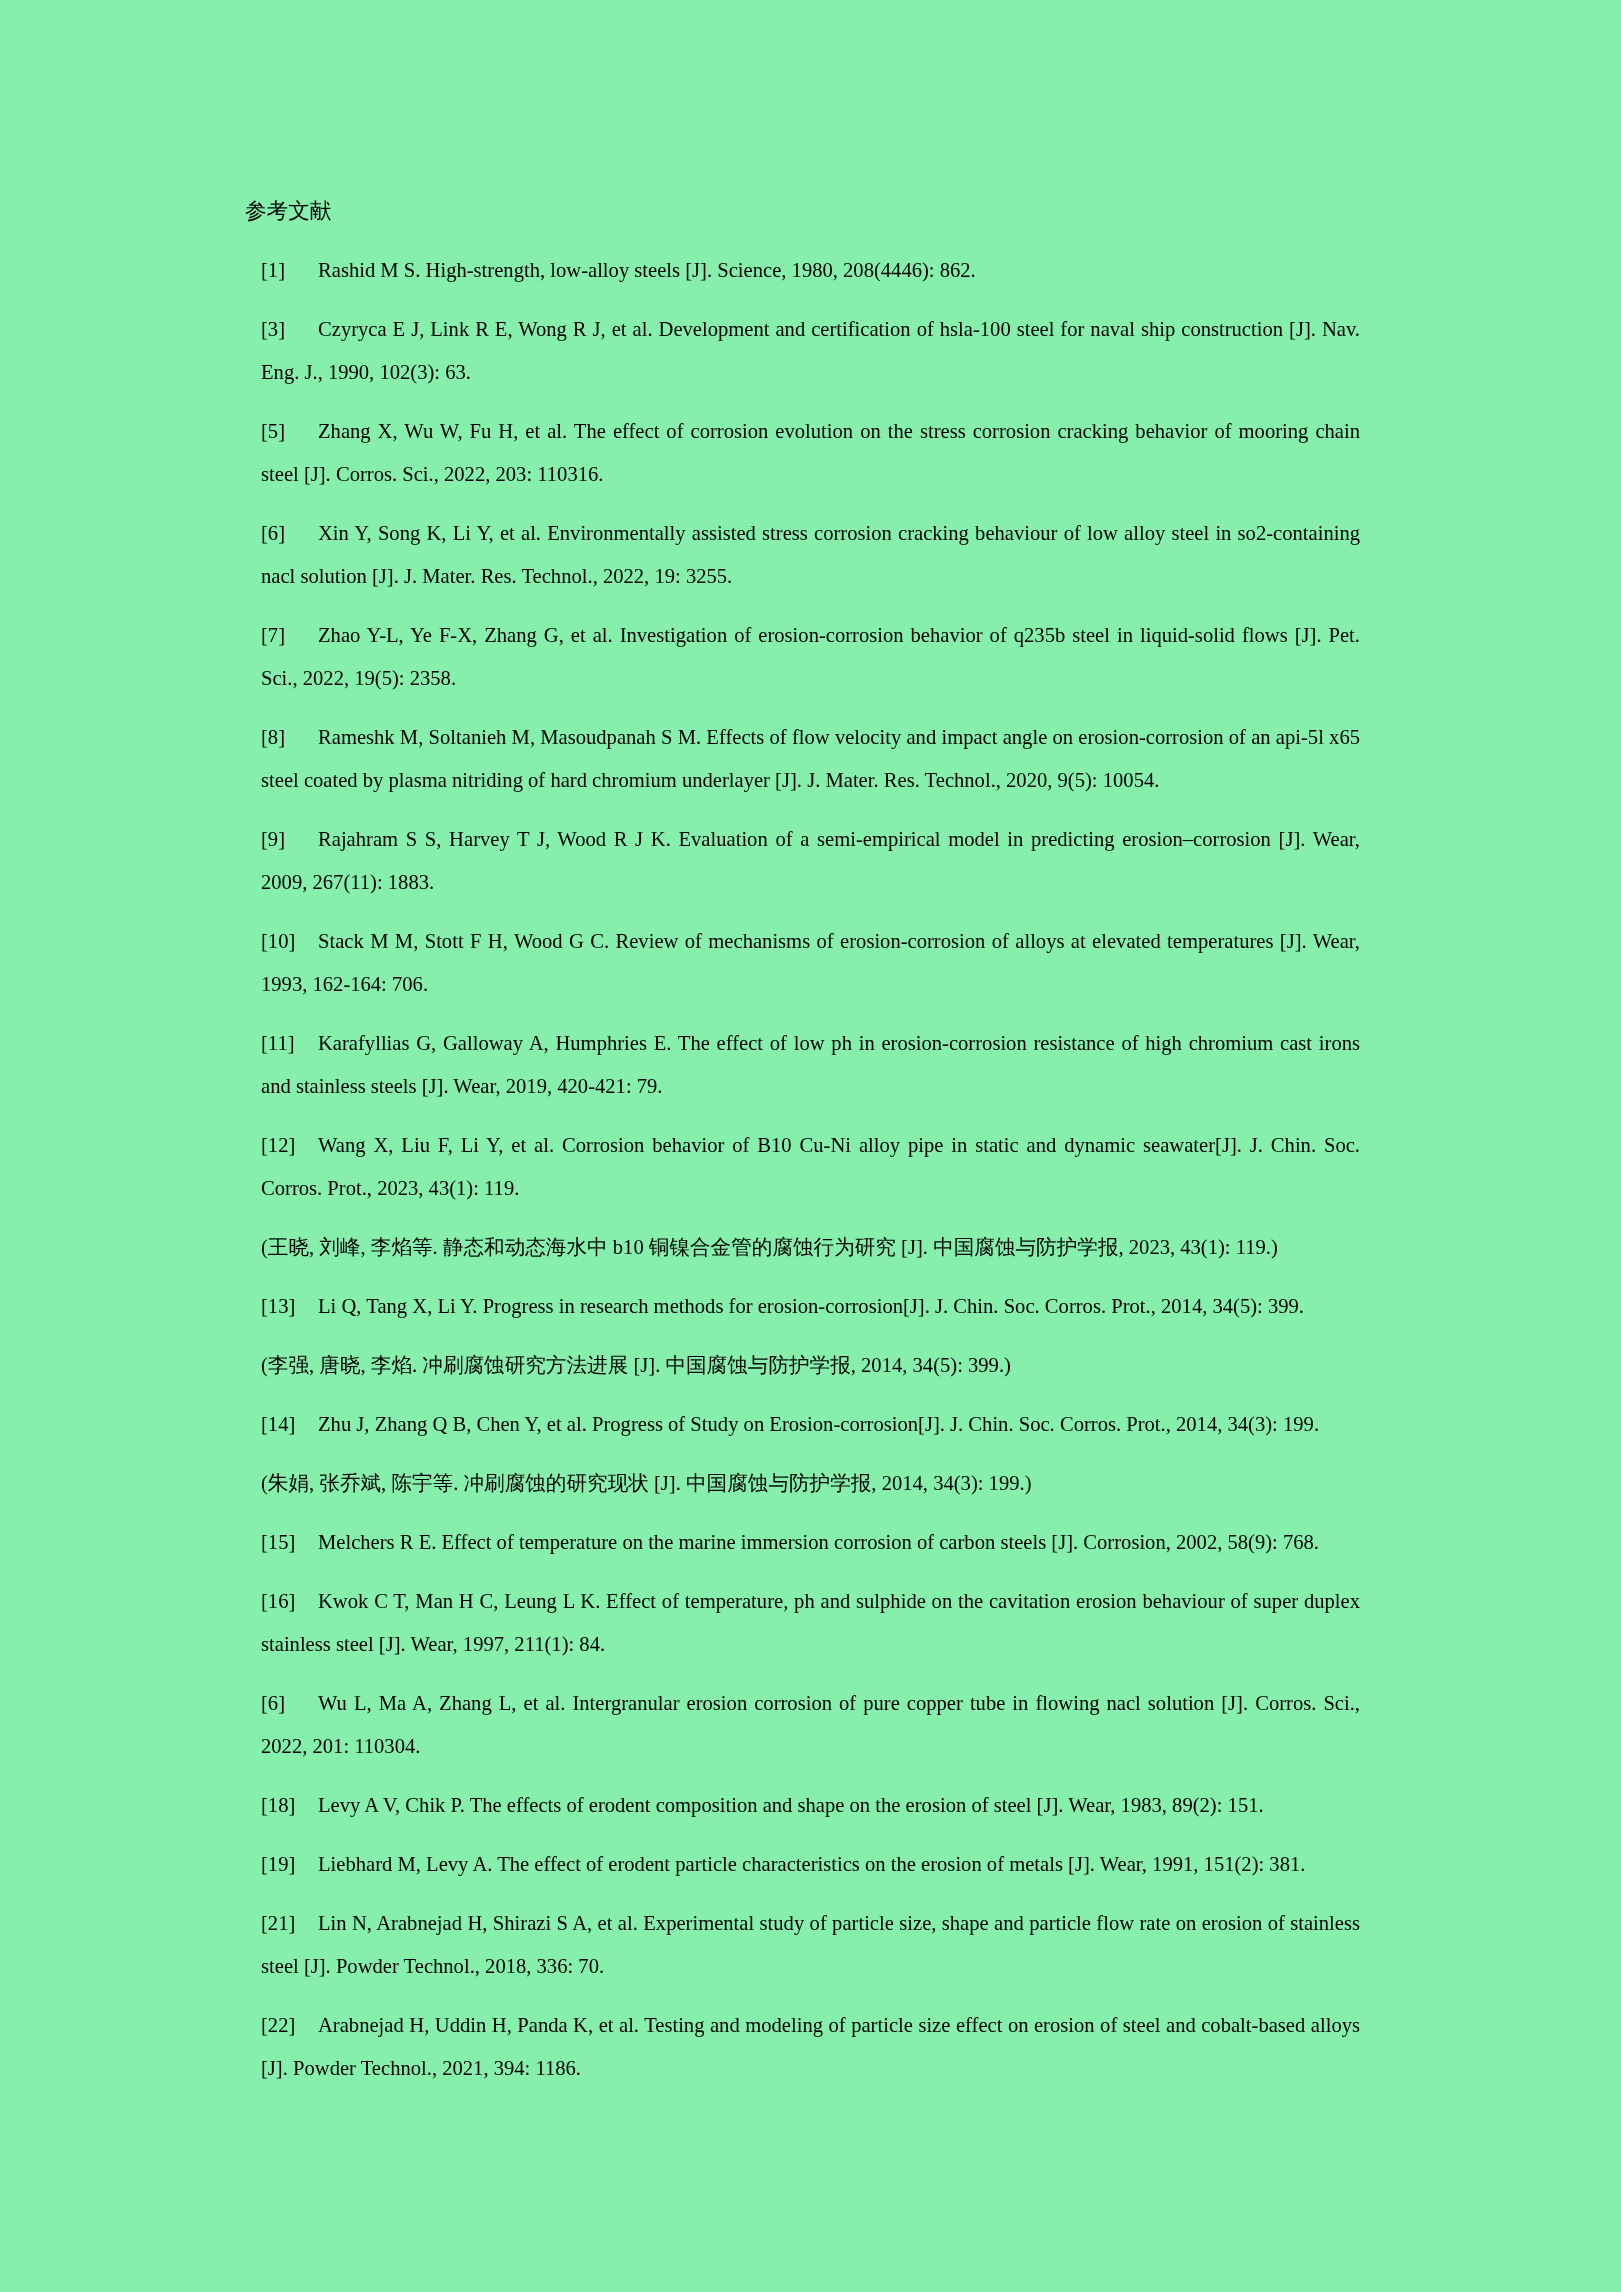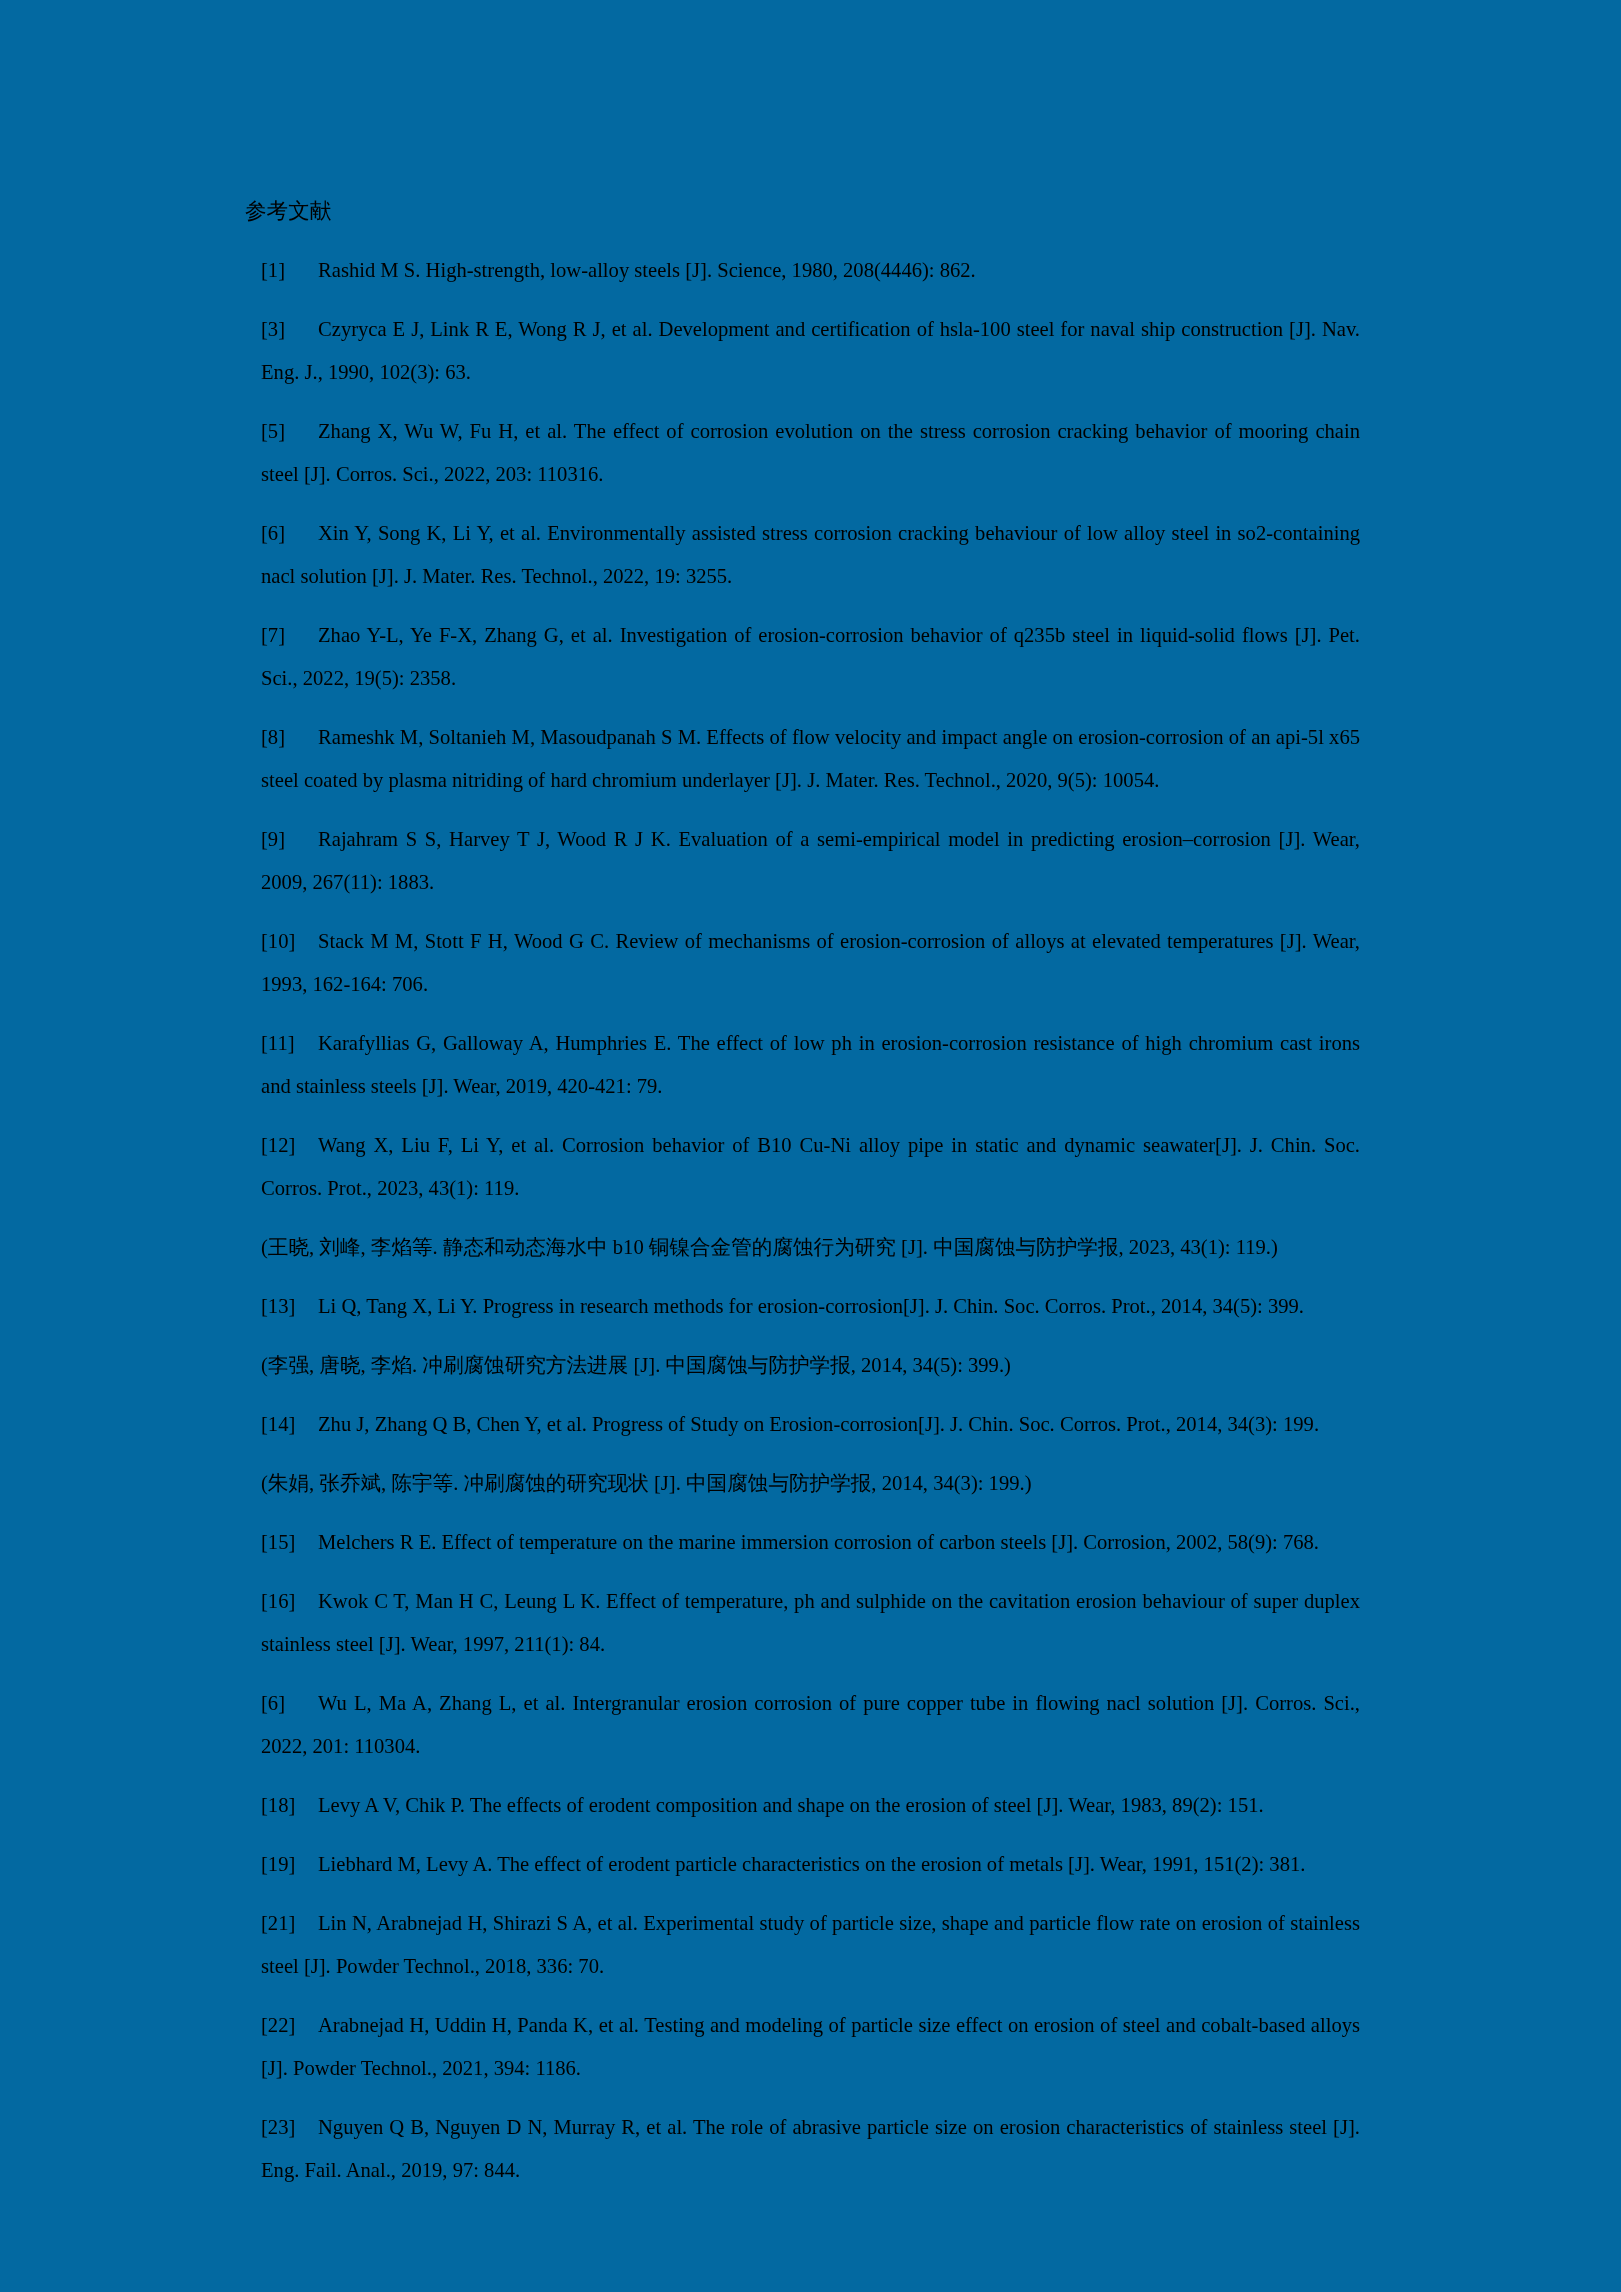--- a/index.html
+++ b/index.html
@@ -12,7 +12,7 @@
     width: 1621px;
     height: 2293px;
     margin: 0 auto;
-    background: #0369a1;
+    background: #86efac;
     box-sizing: border-box;
     padding: 190px 245px 0 245px;
     font-family: "Liberation Serif", "DejaVu Serif", serif;

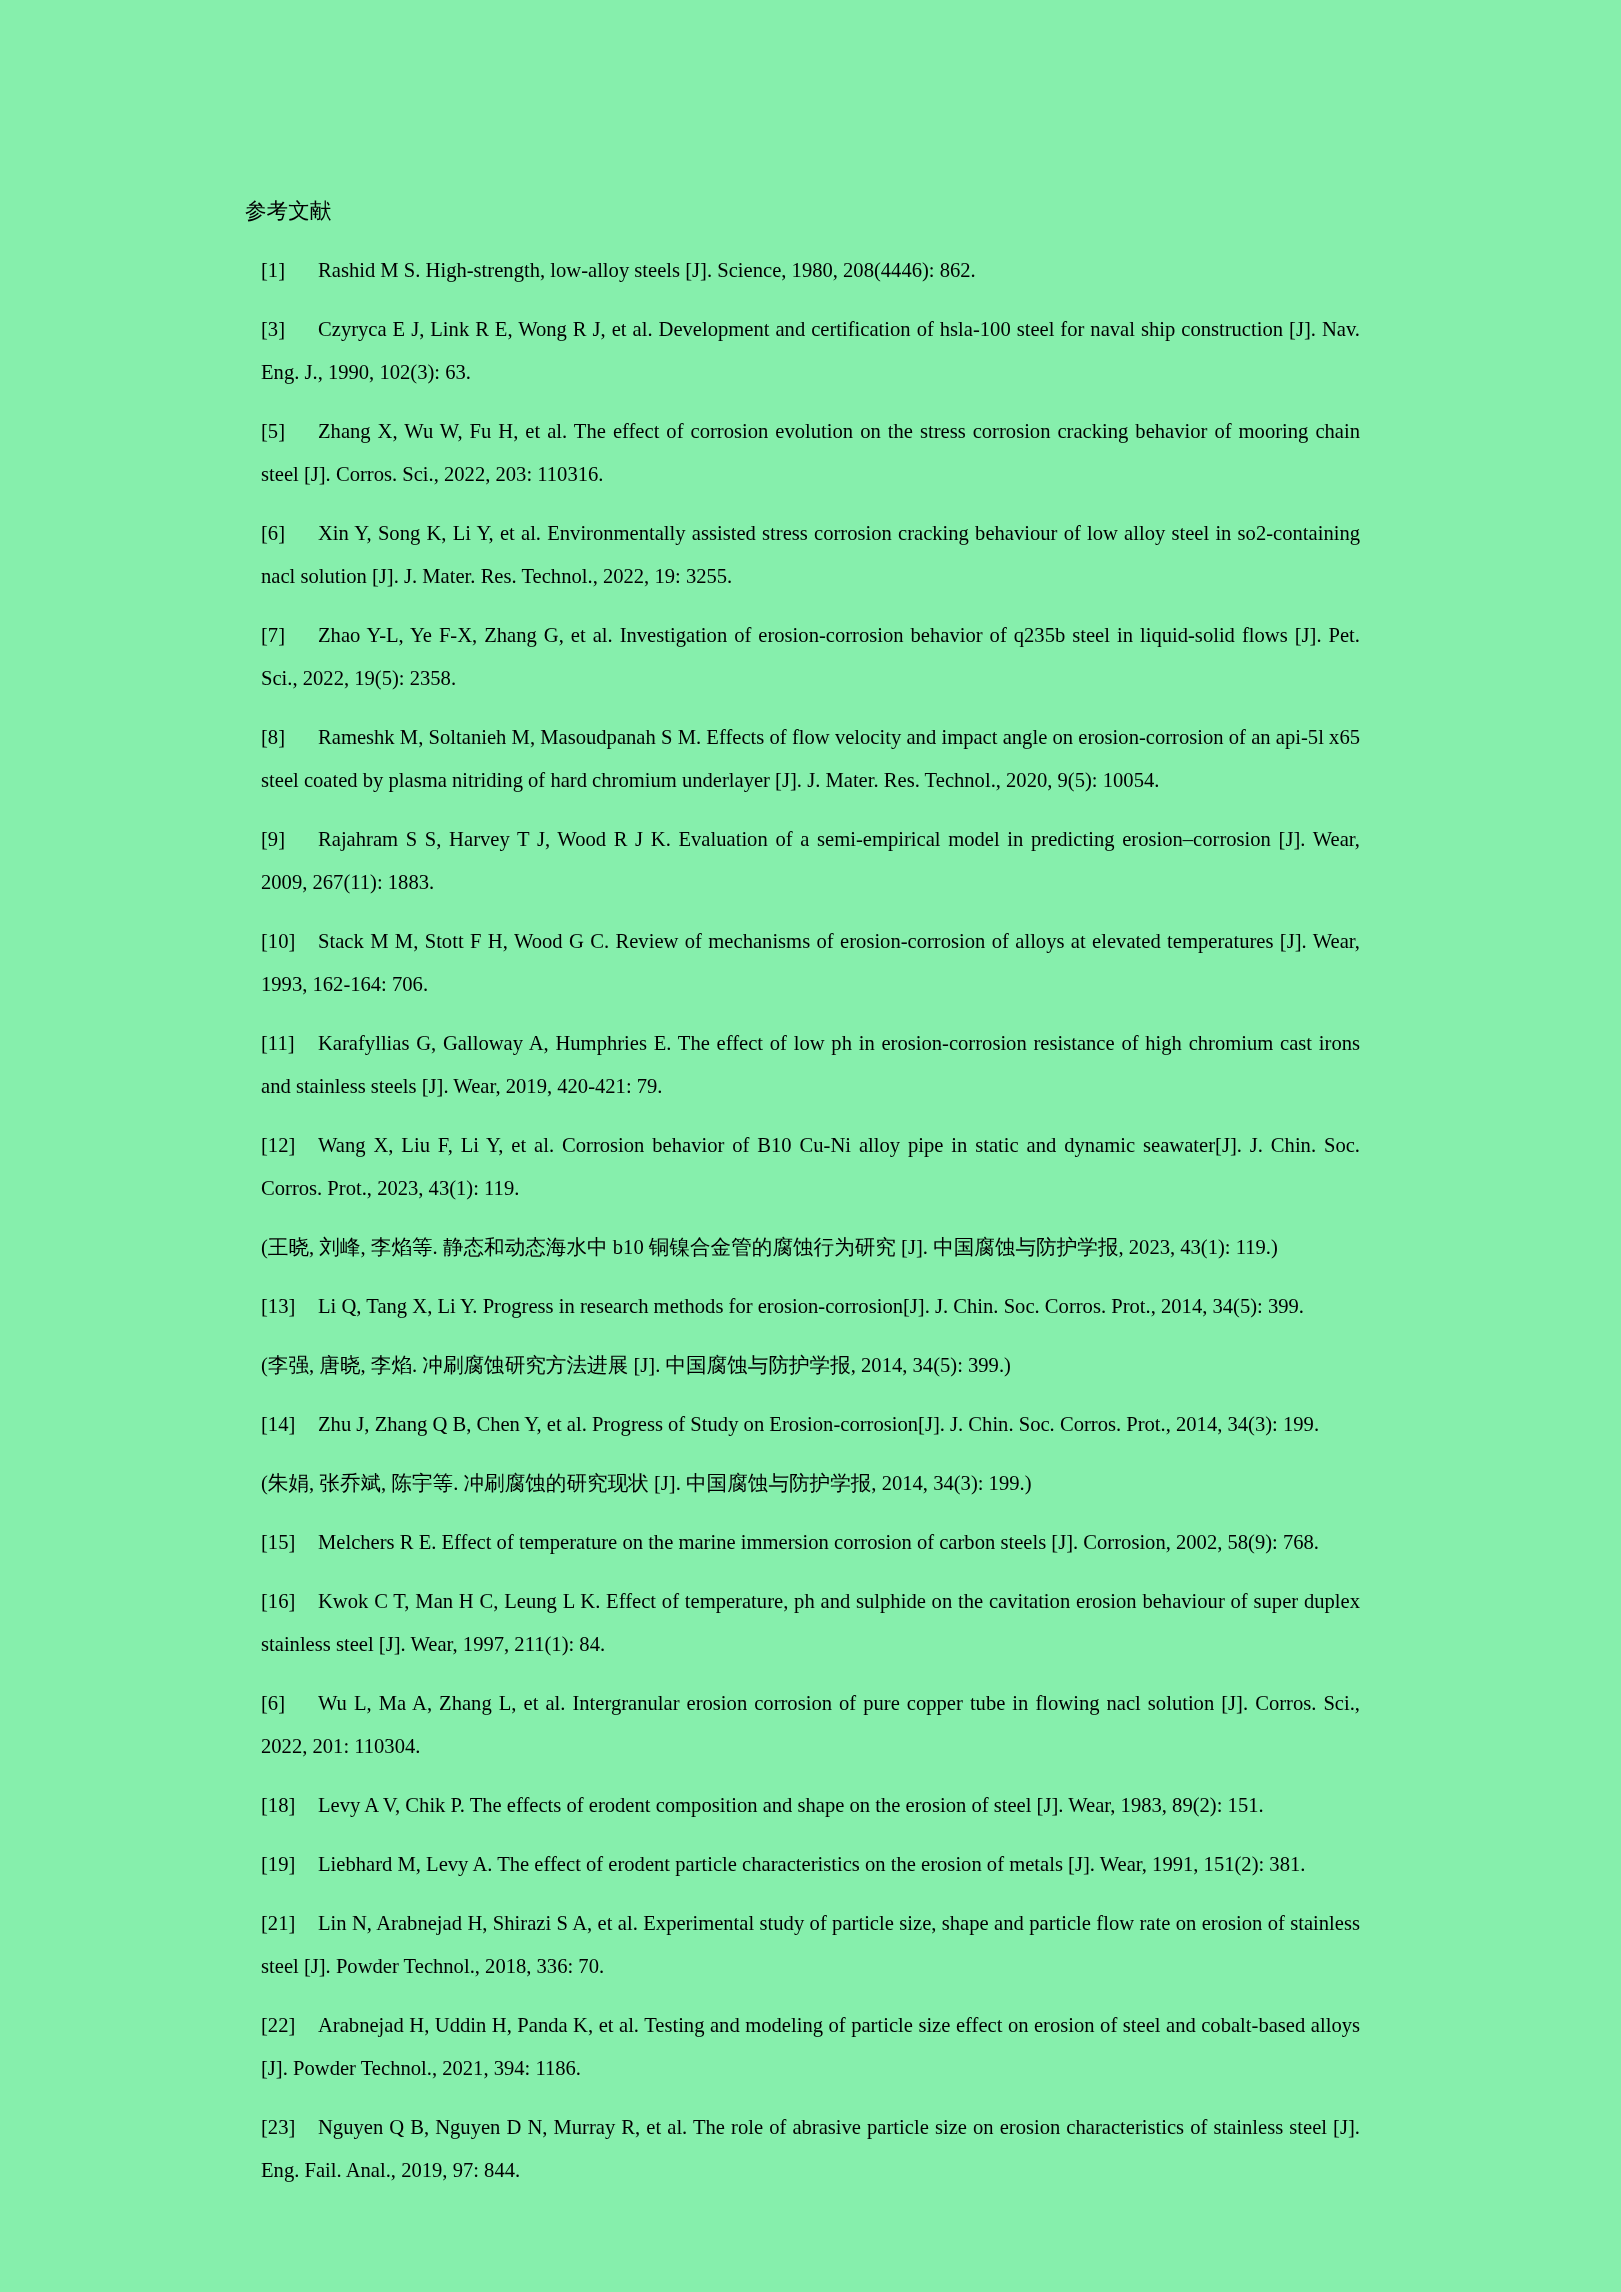--- a/index.html
+++ b/index.html
@@ -145,10 +145,6 @@
 
   </div>
 
-  <div class="ref-entry">
-    <p class="ref-en"><span class="ref-num">[23]</span><span class="ref-text">Nguyen Q B, Nguyen D N, Murray R, et al. The role of abrasive particle size on erosion characteristics of stainless steel [J]. Eng. Fail. Anal., 2019, 97: 844.</span></p>
-
-  </div>
 </div>
 </div>
 

